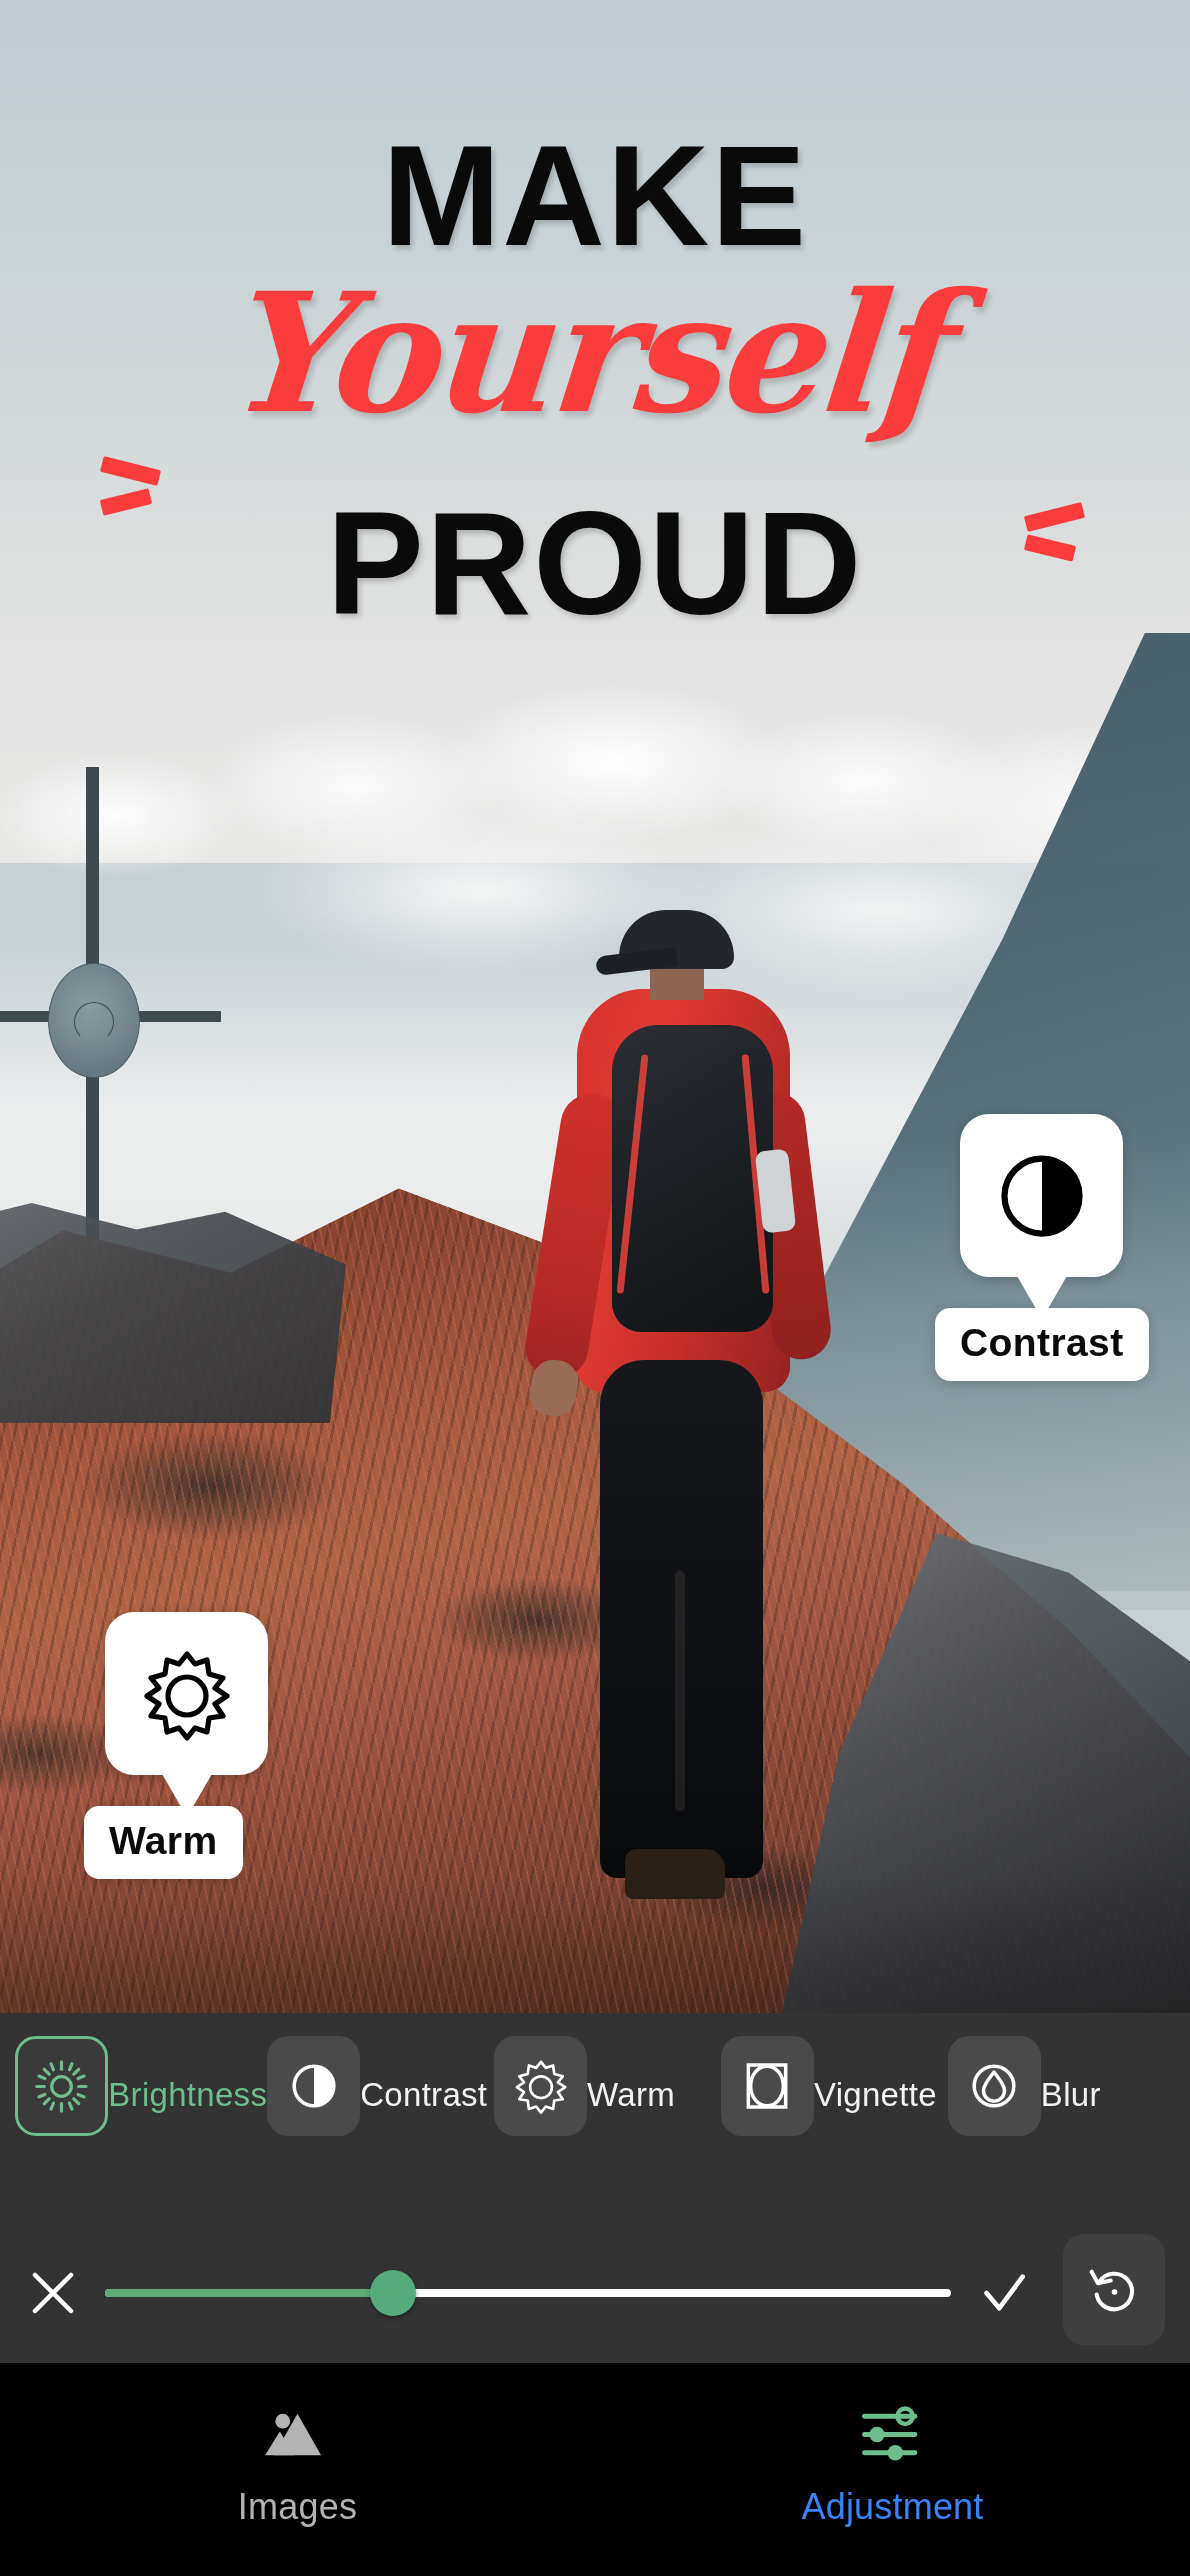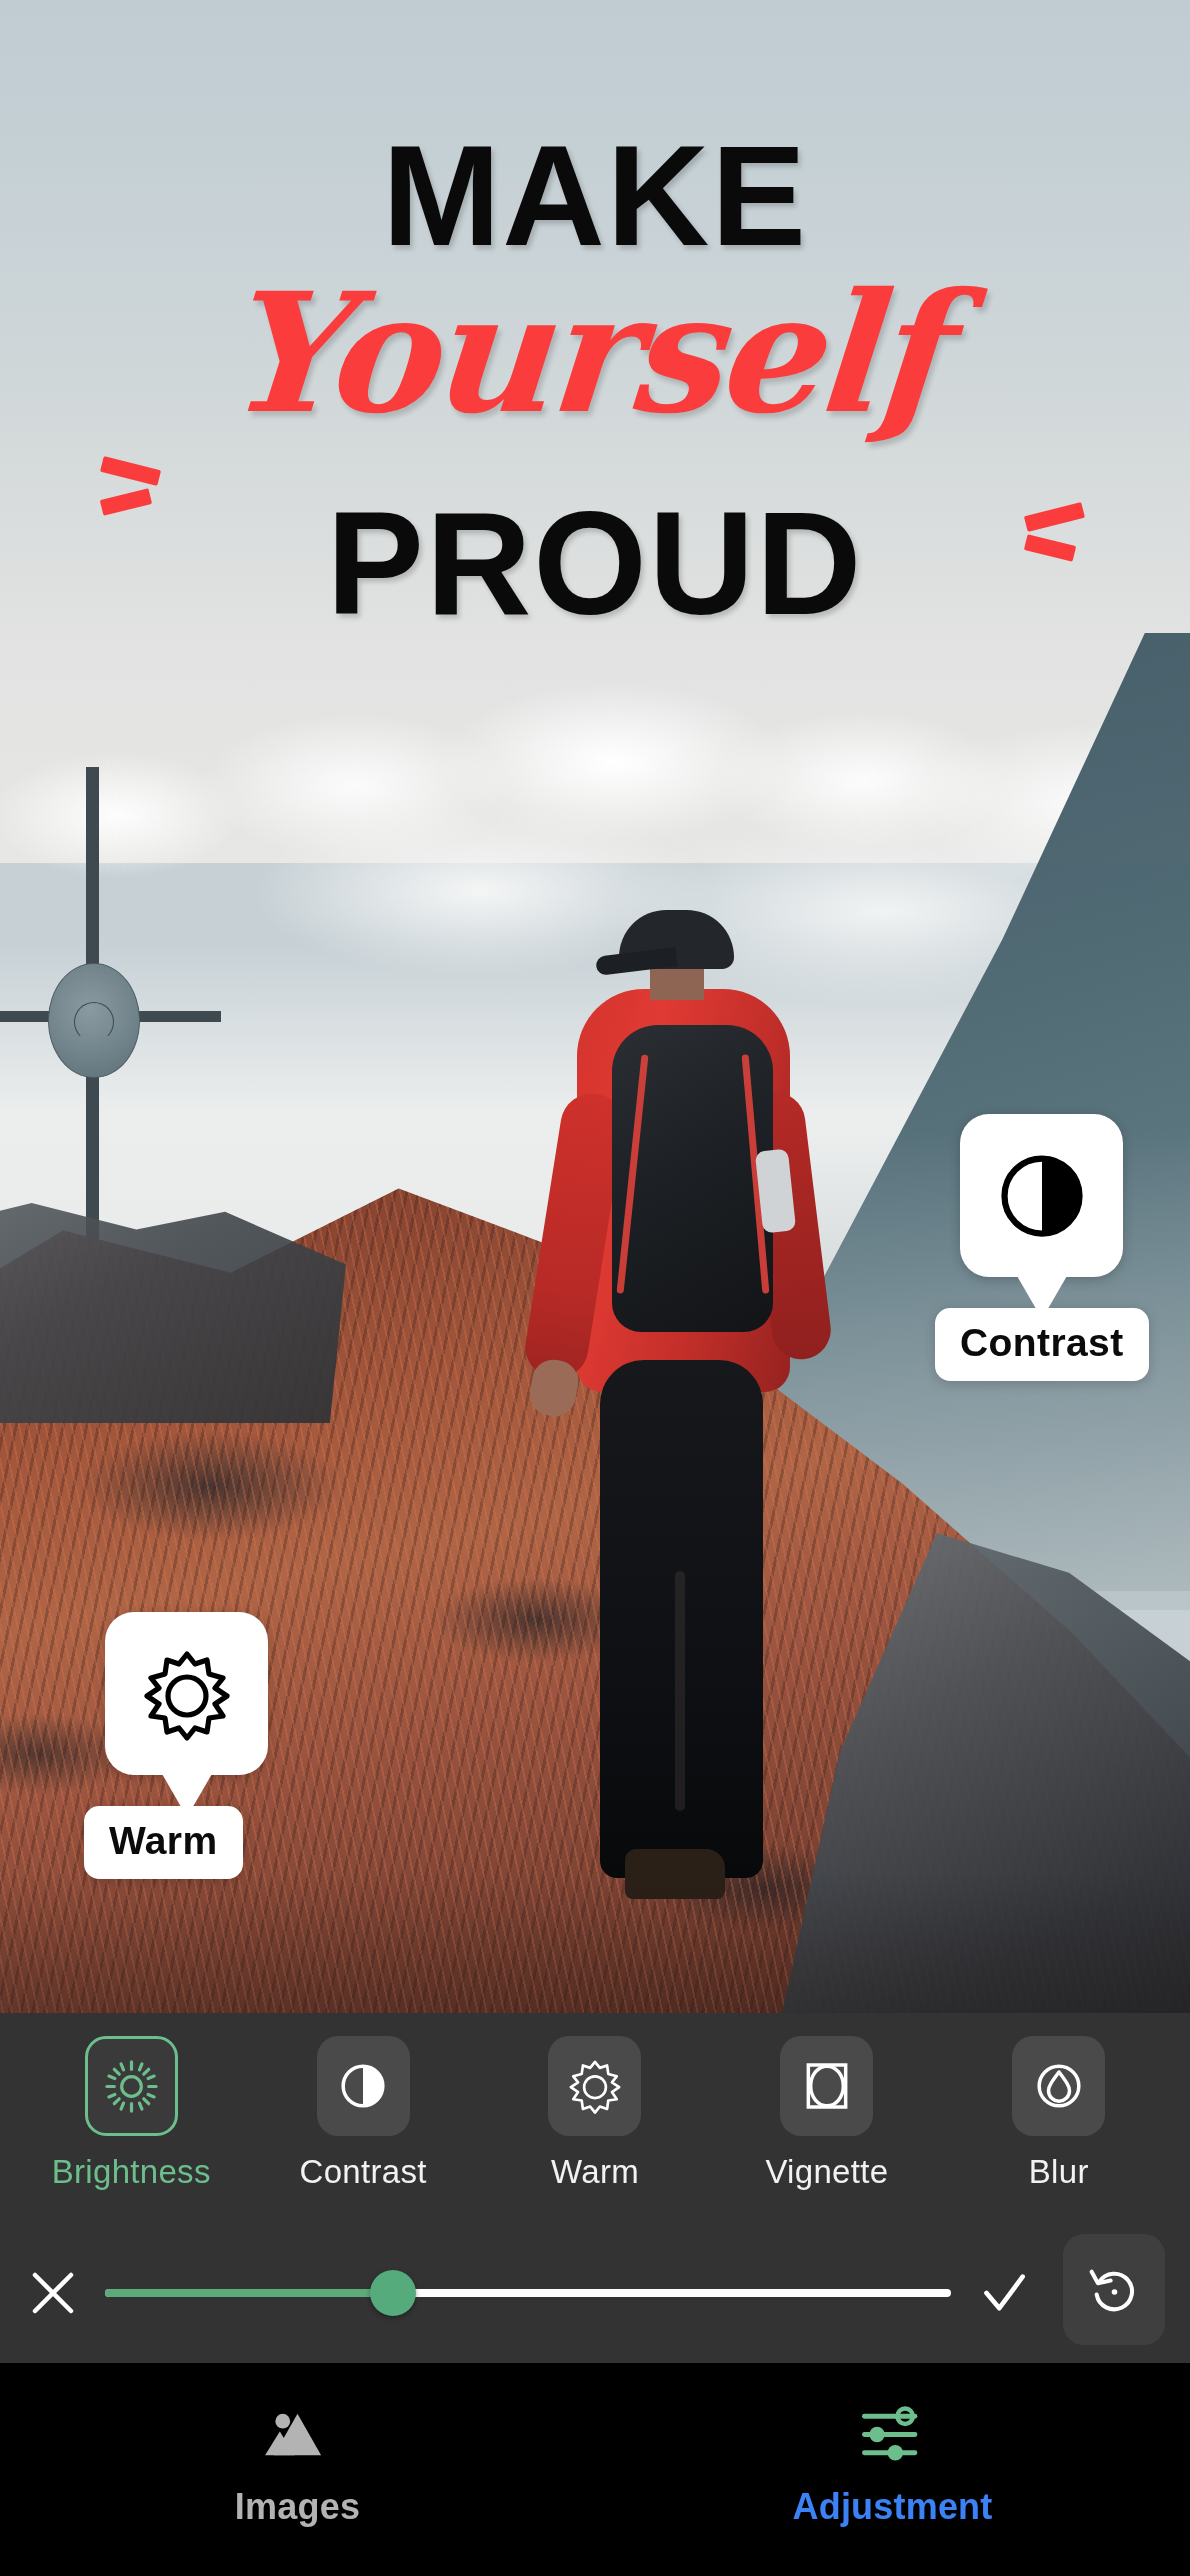--- a/index.html
+++ b/index.html
@@ -365,7 +365,7 @@
   .tool {
     flex: 1;
     display: flex;
-    flex-direction: column;
+    flex-direction: row;
     align-items: center;
     cursor: pointer;
   }

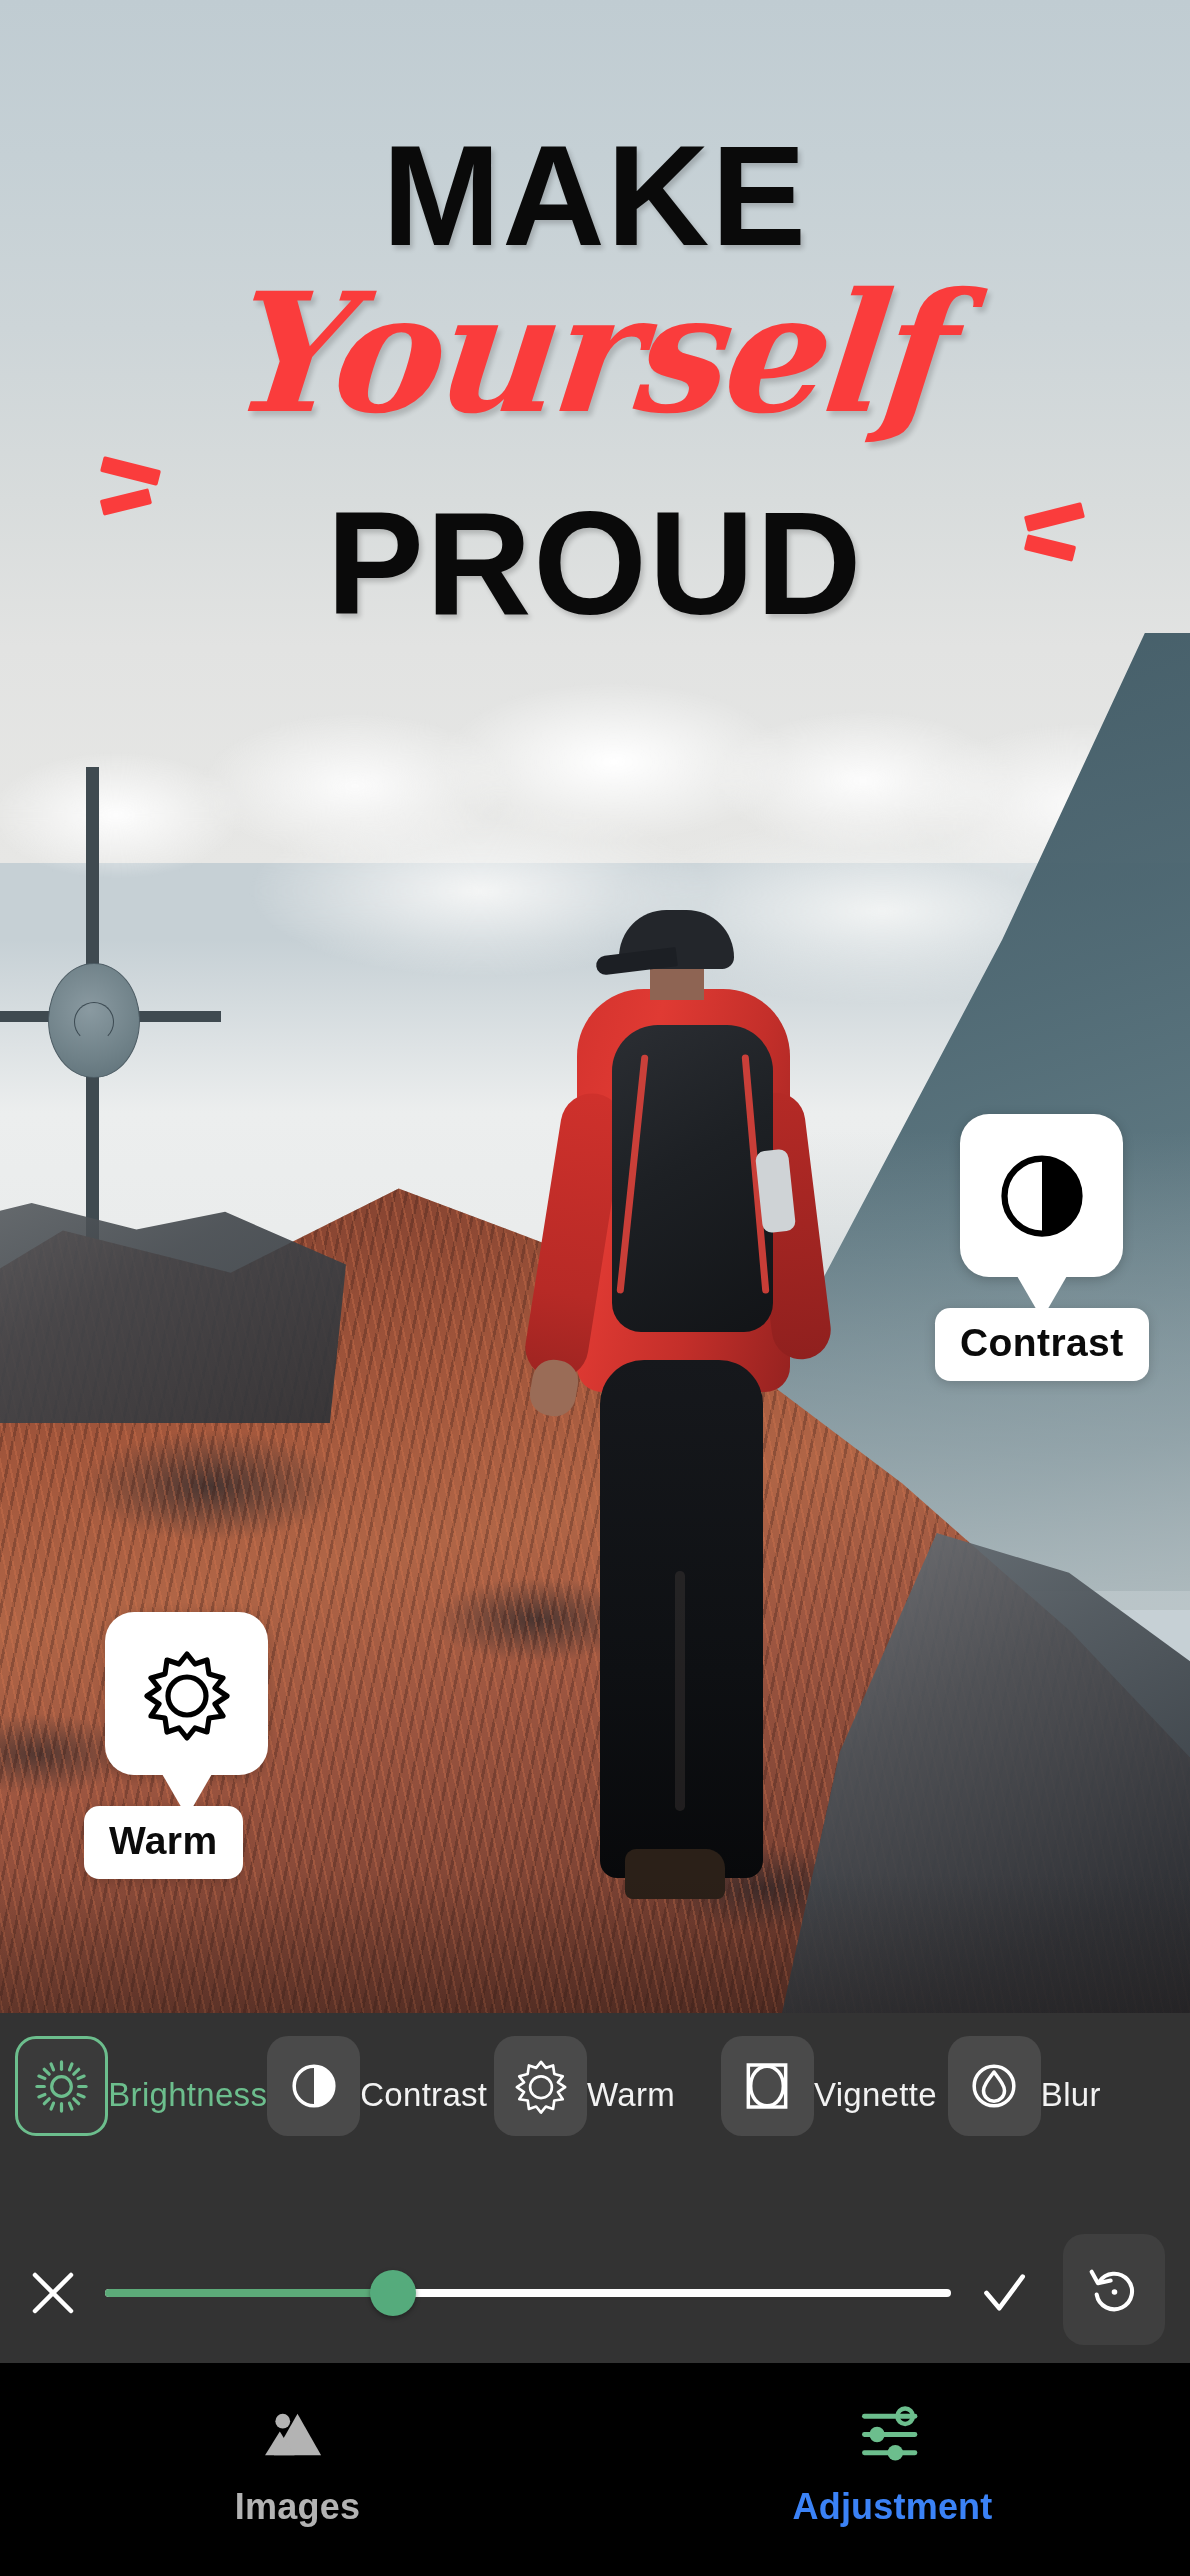--- a/index.html
+++ b/index.html
@@ -471,7 +471,6 @@
     font-size: 36px;
     color: #b3b3b3;
     letter-spacing: 0.2px;
-    font-weight: bold;
   }
   .nav-item.active .nav-label { color: #3b82f6; }
 </style>

